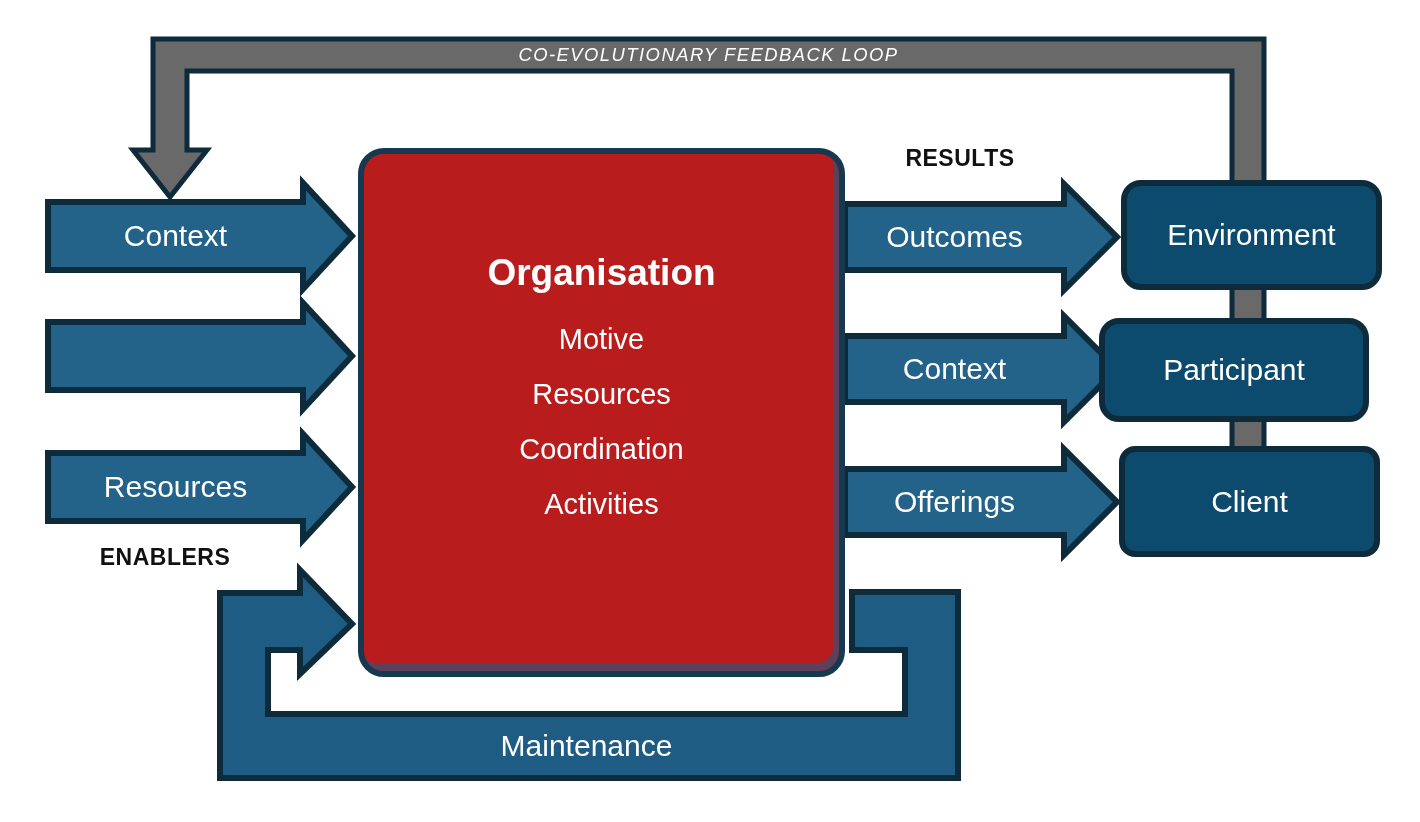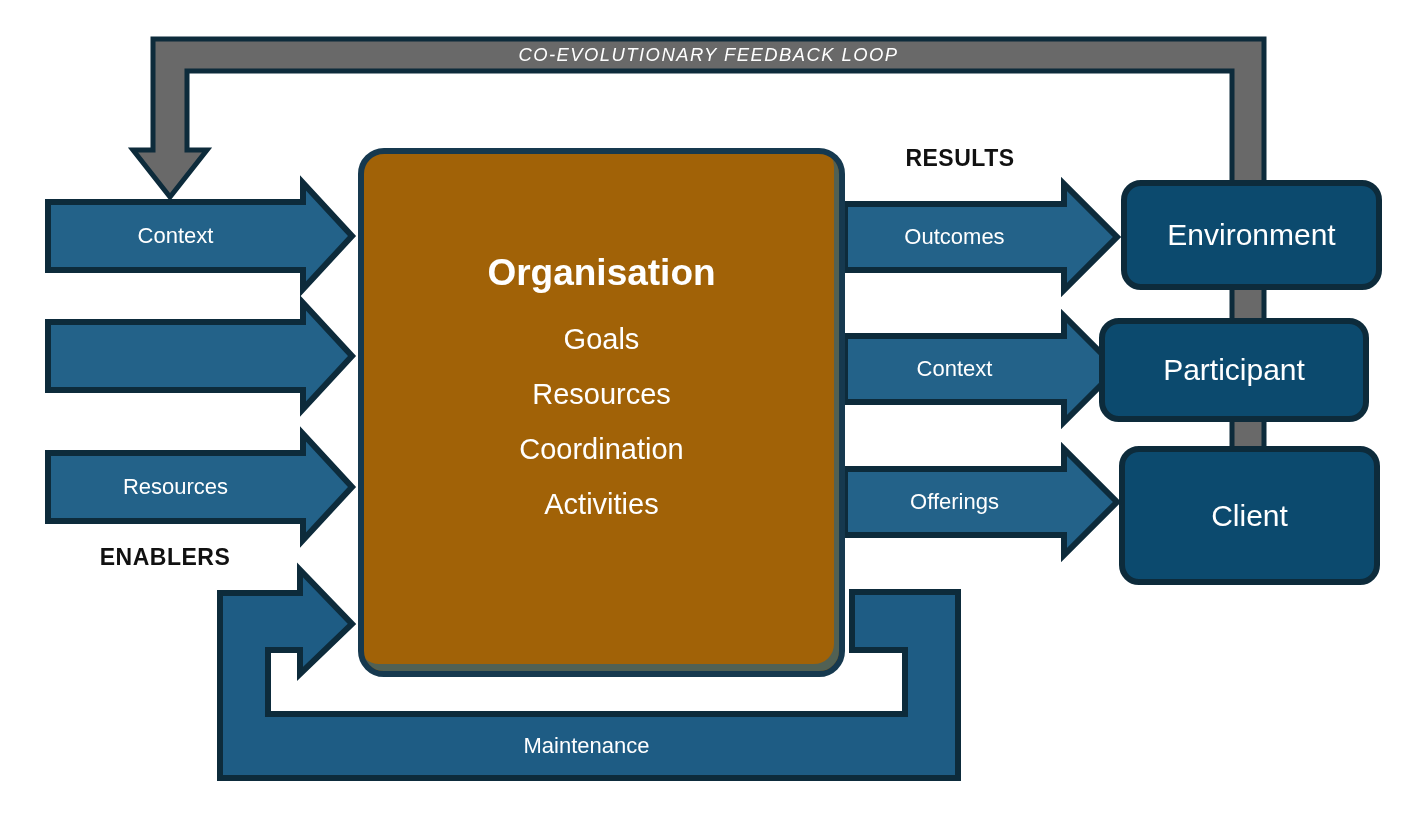--- a/index.html
+++ b/index.html
@@ -17,7 +17,7 @@
     display: flex; align-items: center; justify-content: center;
     color: #ffffff; text-align: center; white-space: nowrap;
   }
-  .arrow-lbl { font-size: 22px; font-weight: 400; }
+  .arrow-lbl { font-size: 30px; font-weight: 400; }
   .black-lbl { color: #111111; font-weight: 800; font-size: 23px; letter-spacing: 0.5px; }
   .loop-lbl  { font-style: italic; font-size: 19px; letter-spacing: 1.5px; font-weight: 500; transform: scaleX(0.97); }
 

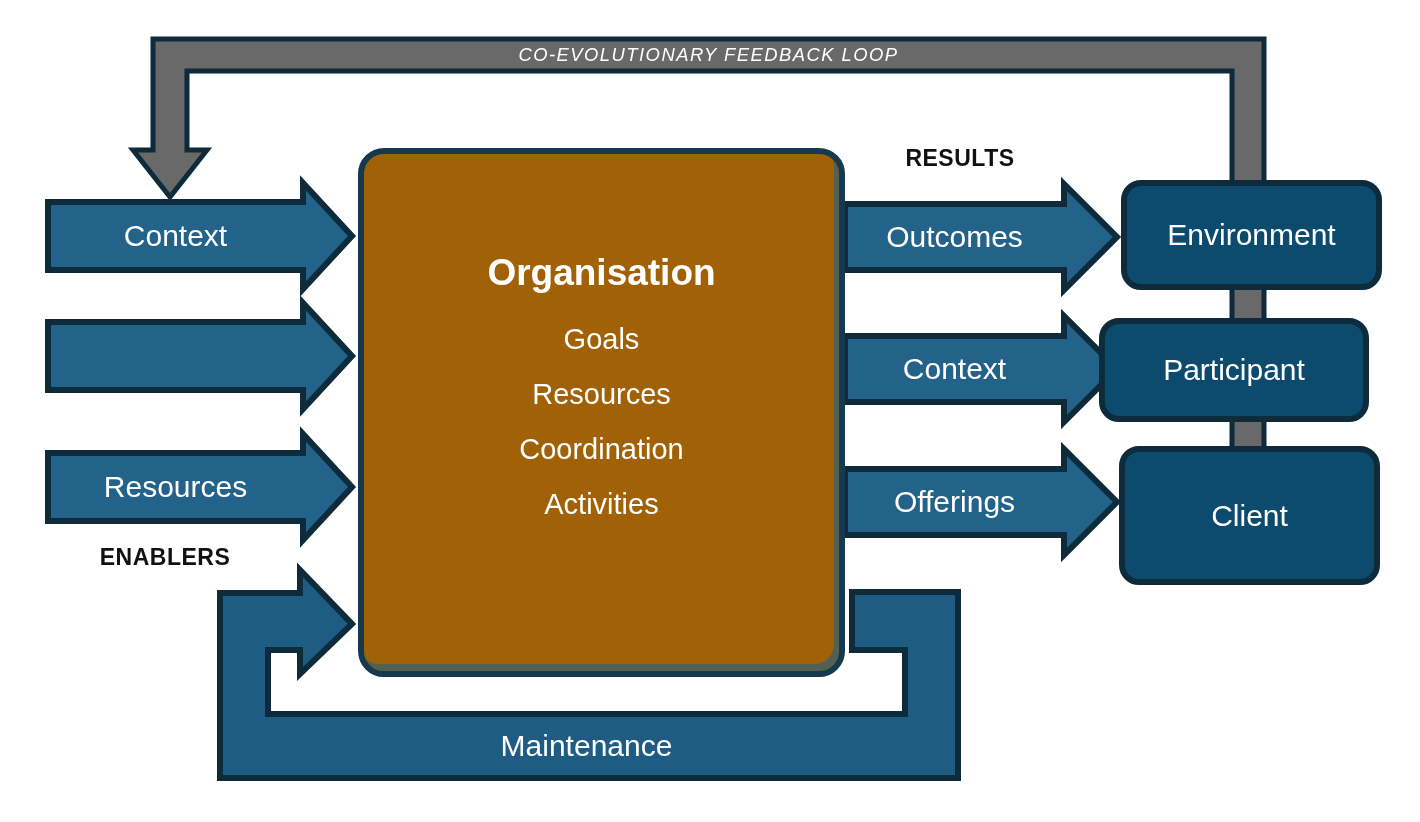--- a/index.html
+++ b/index.html
@@ -24,7 +24,7 @@
   .org-box {
     position: absolute;
     left: 358px; top: 148px; width: 487px; height: 529px;
-    background: #a16207;
+    background: #b91c1c;
     border: 6px solid #16394F;
     border-radius: 26px;
     box-sizing: border-box;

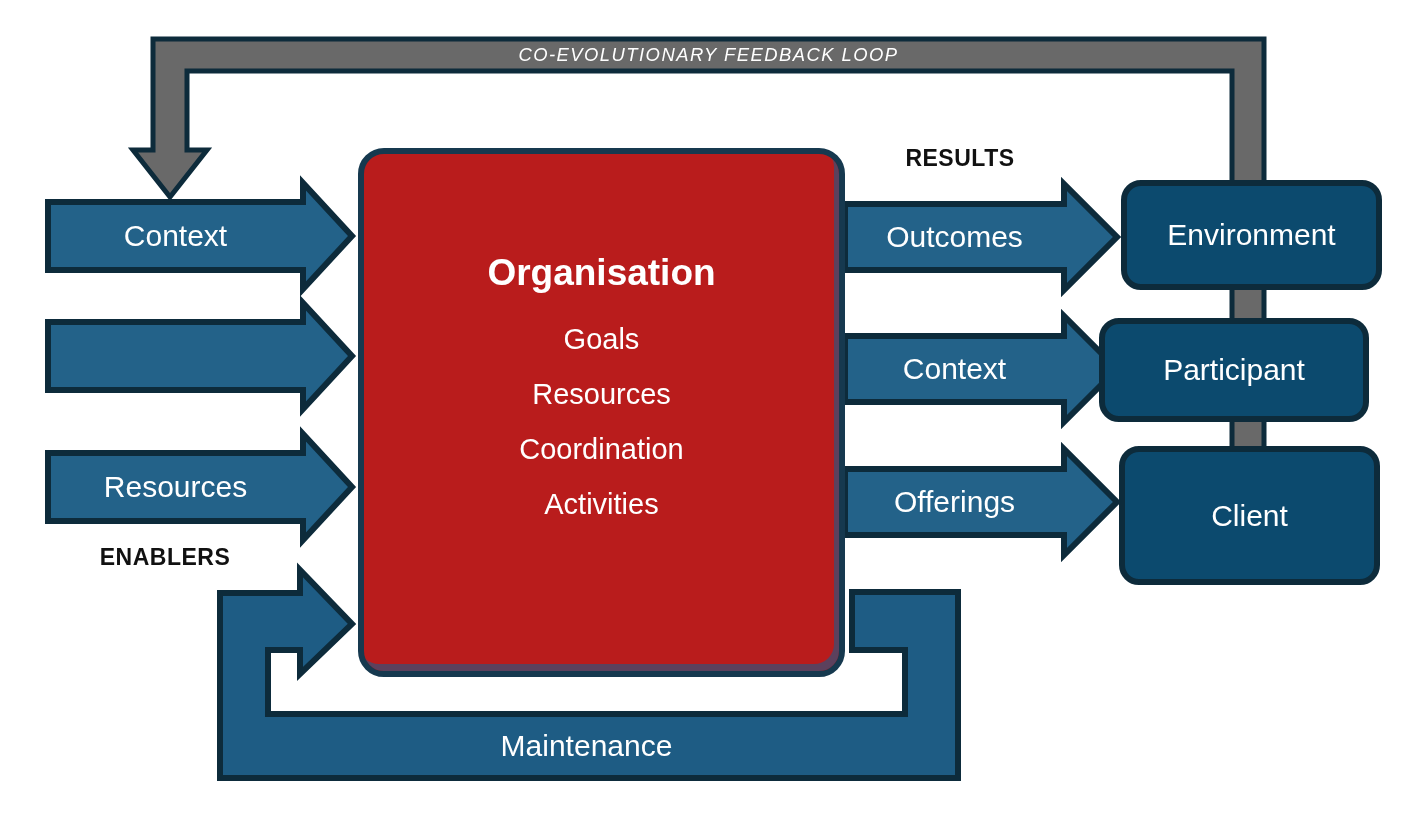--- a/index.html
+++ b/index.html
@@ -76,7 +76,7 @@
   <div class="org-box">
     <div class="org-title">Organisation</div>
     <div class="org-items">
-      <div>Goals</div>
+      <div>Motive</div>
       <div>Resources</div>
       <div>Coordination</div>
       <div>Activities</div>

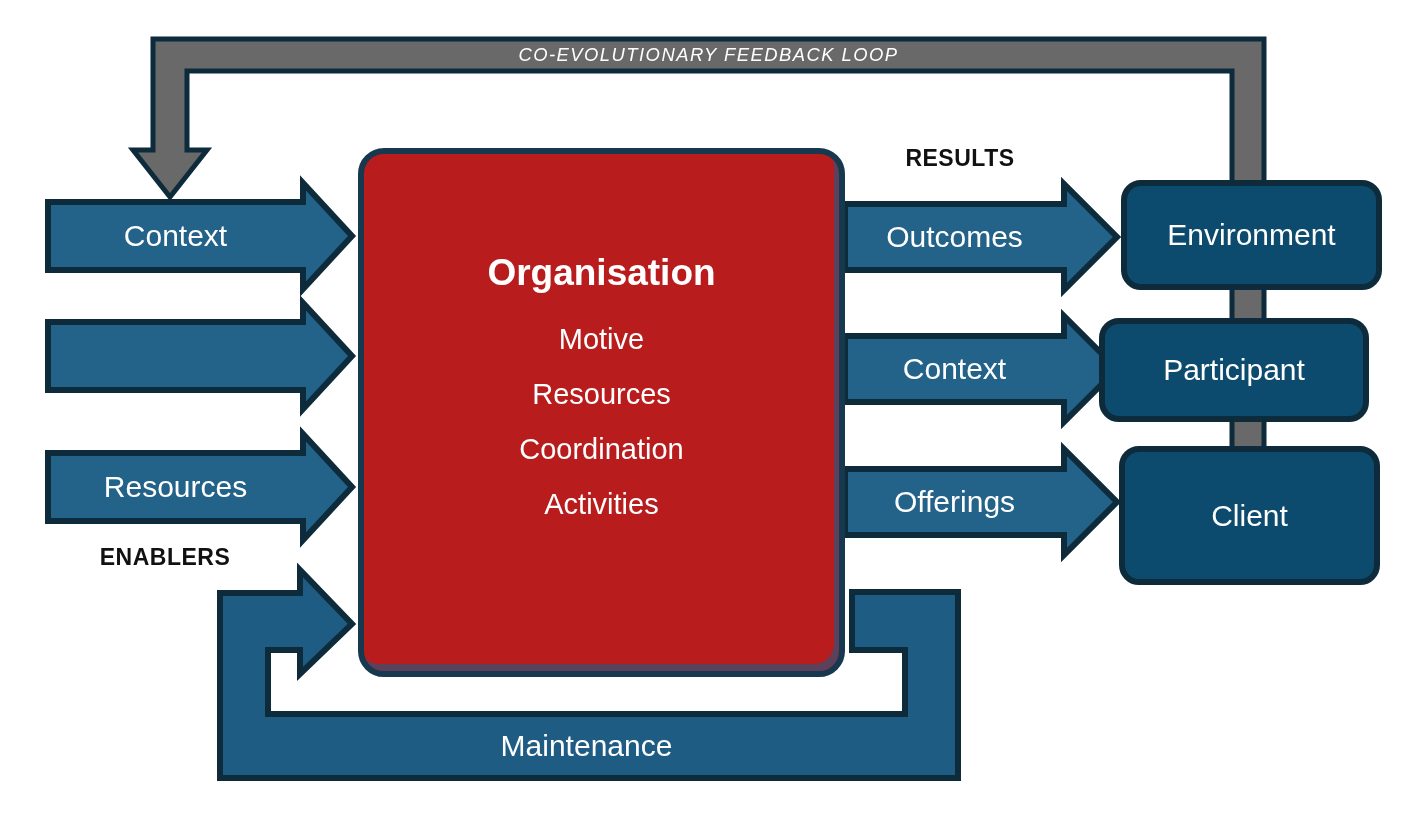--- a/index.html
+++ b/index.html
@@ -51,7 +51,7 @@
   }
   .entity-environment { left: 1121px; top: 180px; width: 261px; height: 110px; }
   .entity-participant { left: 1099px; top: 318px; width: 270px; height: 104px; }
-  .entity-client      { left: 1119px; top: 446px; width: 261px; height: 139px; }
+  .entity-client      { left: 1119px; top: 446px; width: 261px; height: 111px; border-radius: 16px; }
 </style>
 </head>
 <body>

